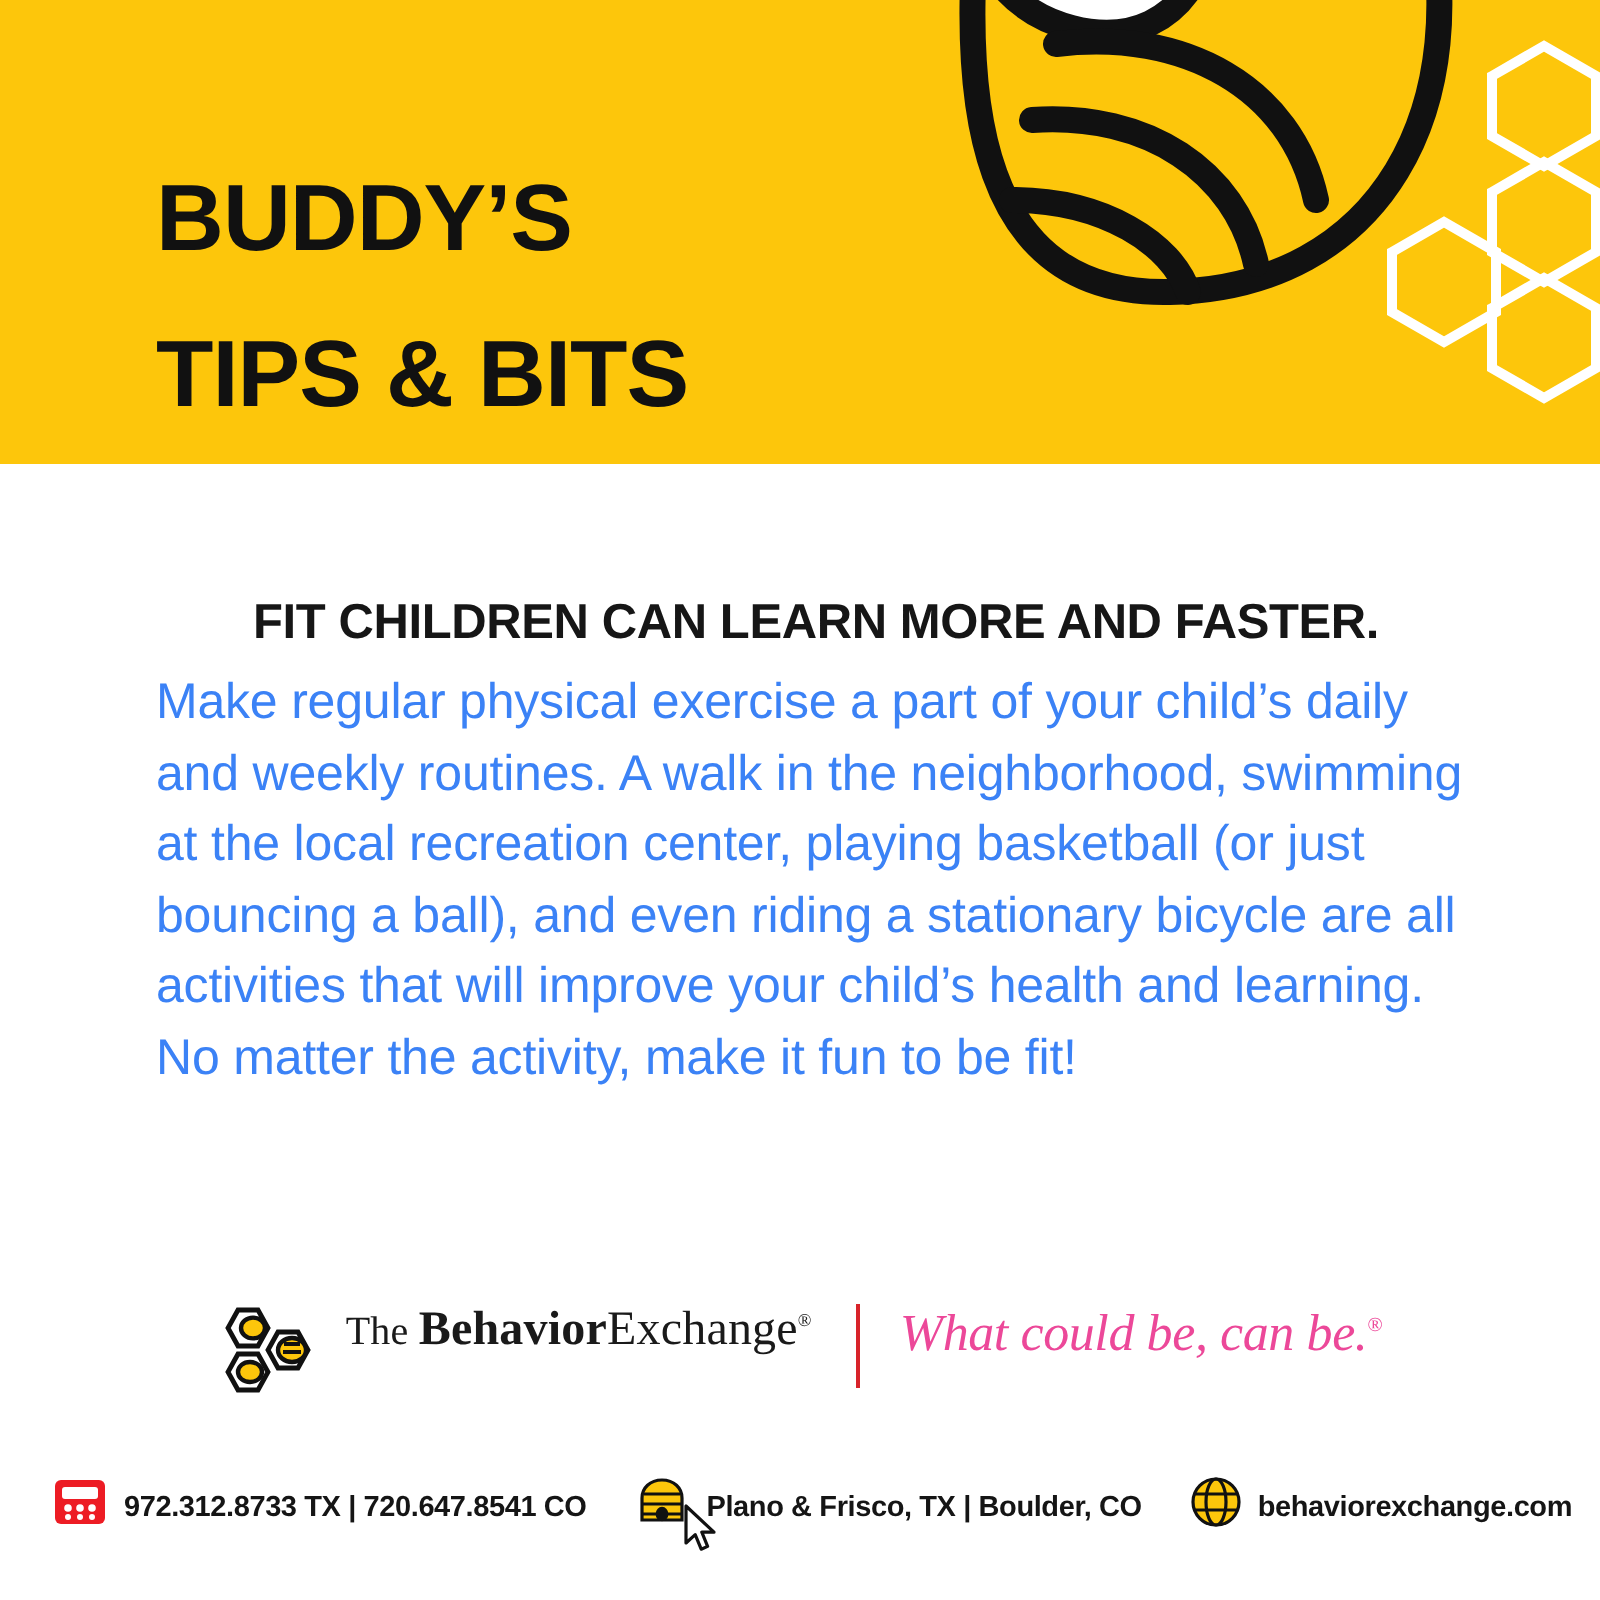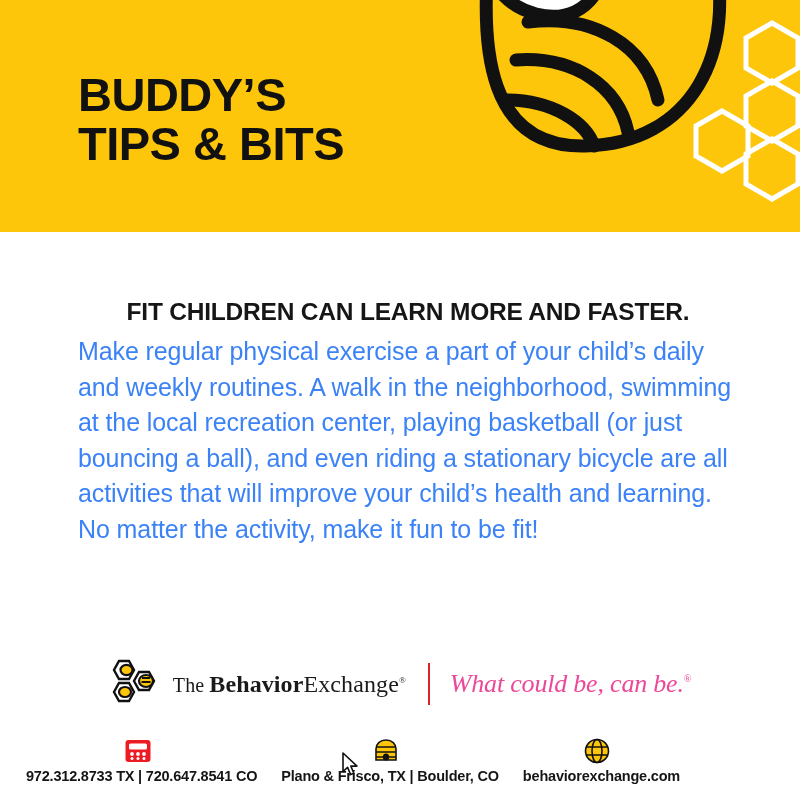--- a/index.html
+++ b/index.html
@@ -36,7 +36,7 @@
     font-family: "Liberation Sans", sans-serif;
     font-weight: bold;
     font-size: 47px;
-    line-height: 49px;
+    line-height: 78px;
     letter-spacing: -0.5px;
     color: #111111;
     white-space: pre-line;

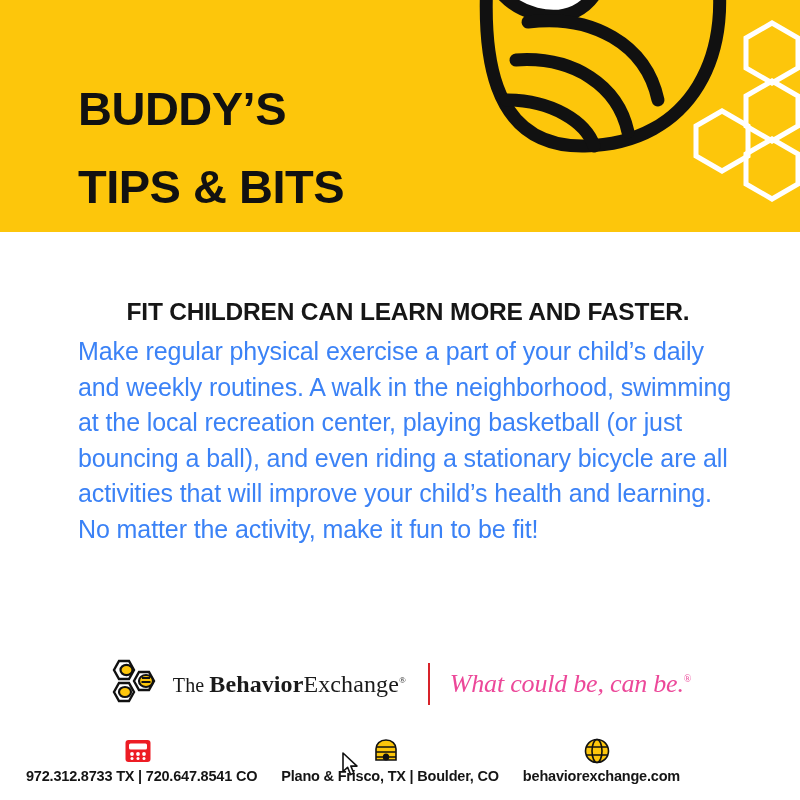--- a/index.html
+++ b/index.html
@@ -94,7 +94,7 @@
     width: 800px;
     height: 64px;
     display: flex;
-    align-items: center;
+    align-items: flex-start;
     justify-content: center;
   }
   .logo-mark {

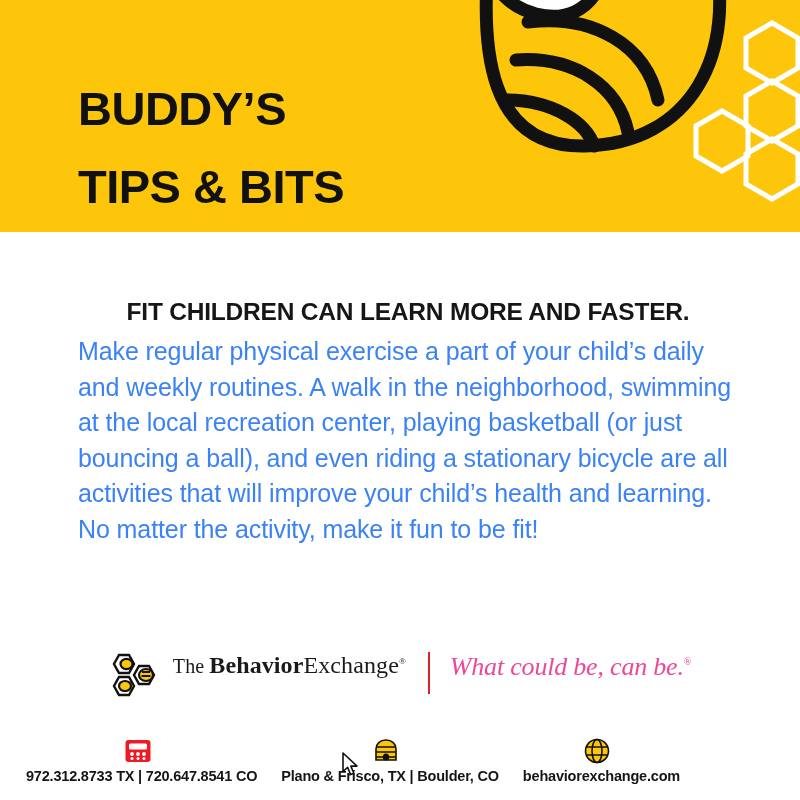--- a/index.html
+++ b/index.html
@@ -147,7 +147,6 @@
     display: flex;
     align-items: center;
     white-space: nowrap;
-    flex-direction: column;
   }
   .footer-item .ficon {
     flex: none;

